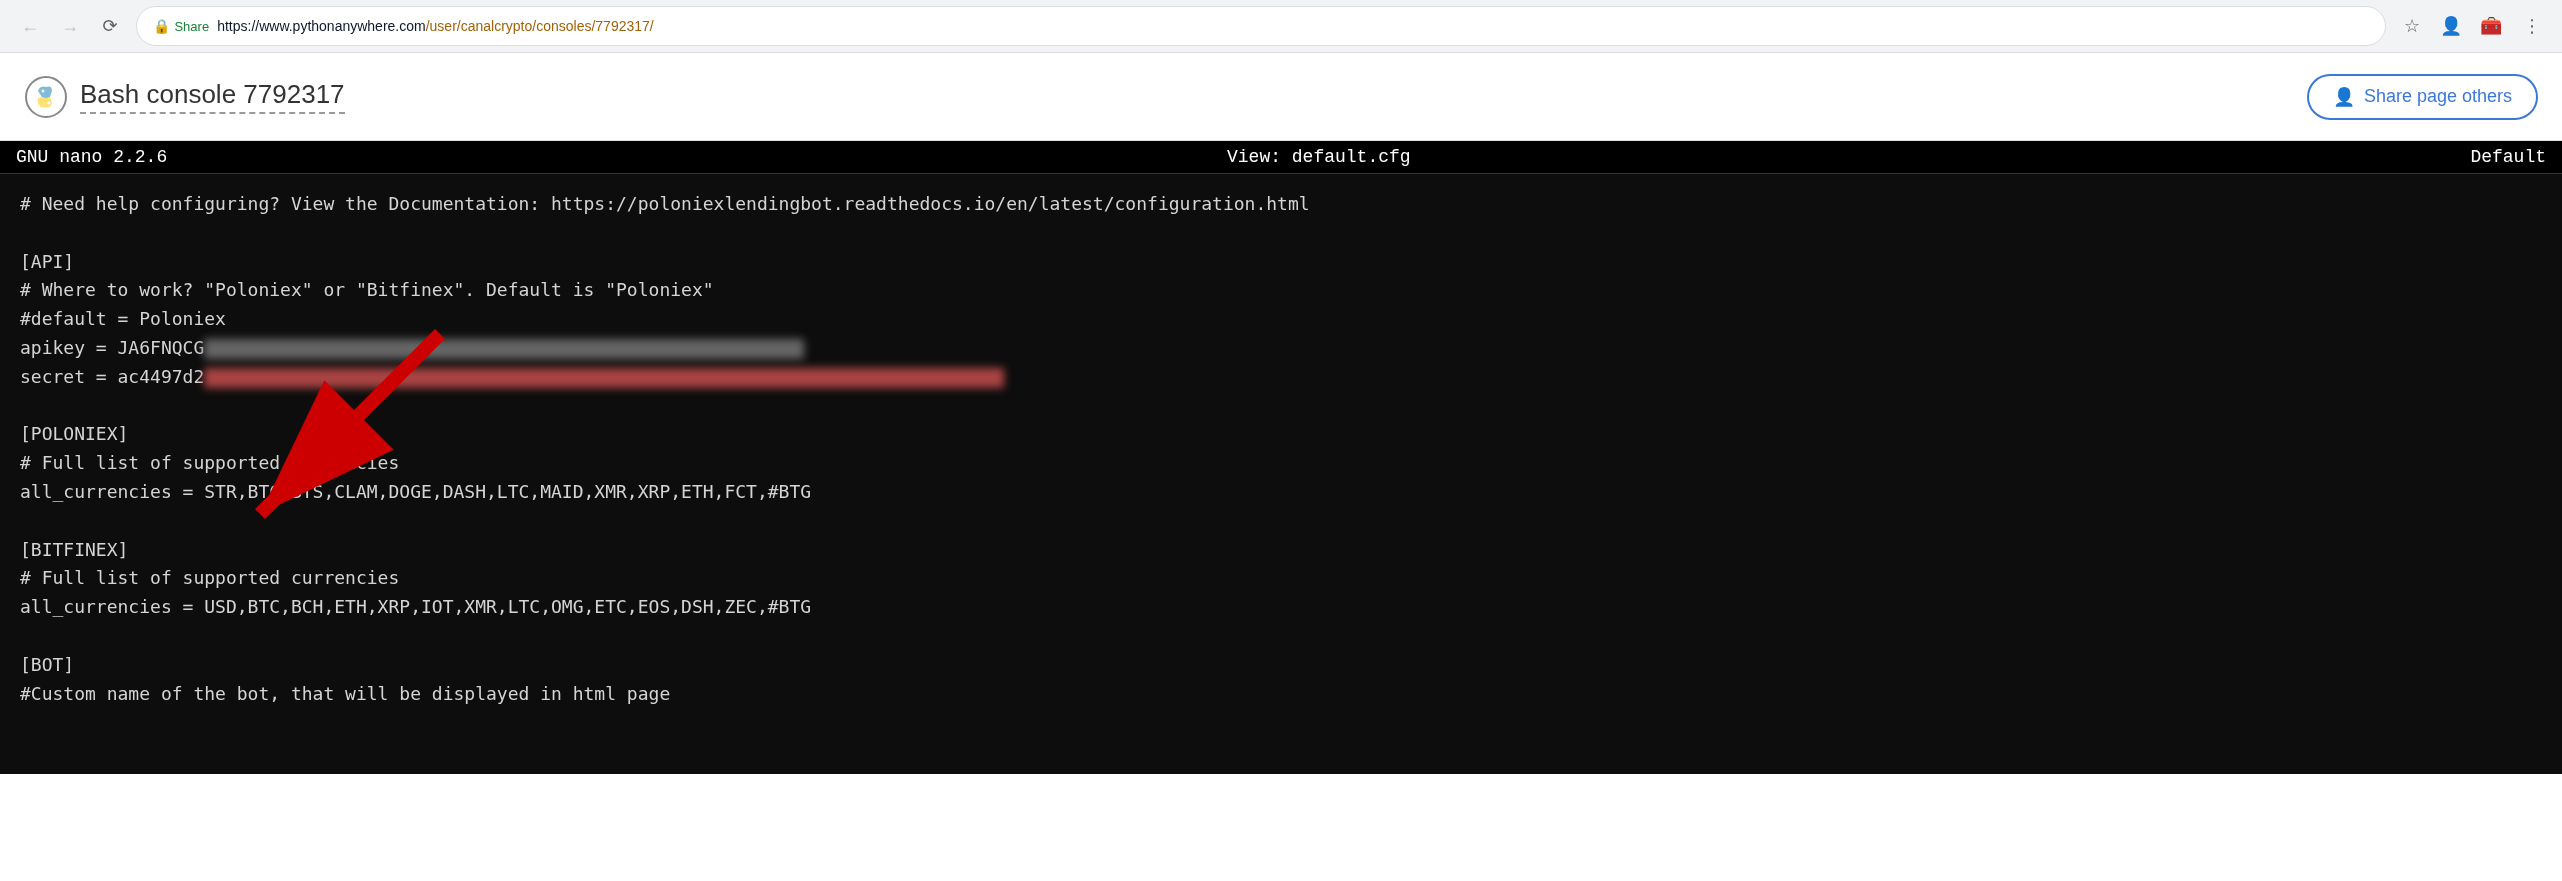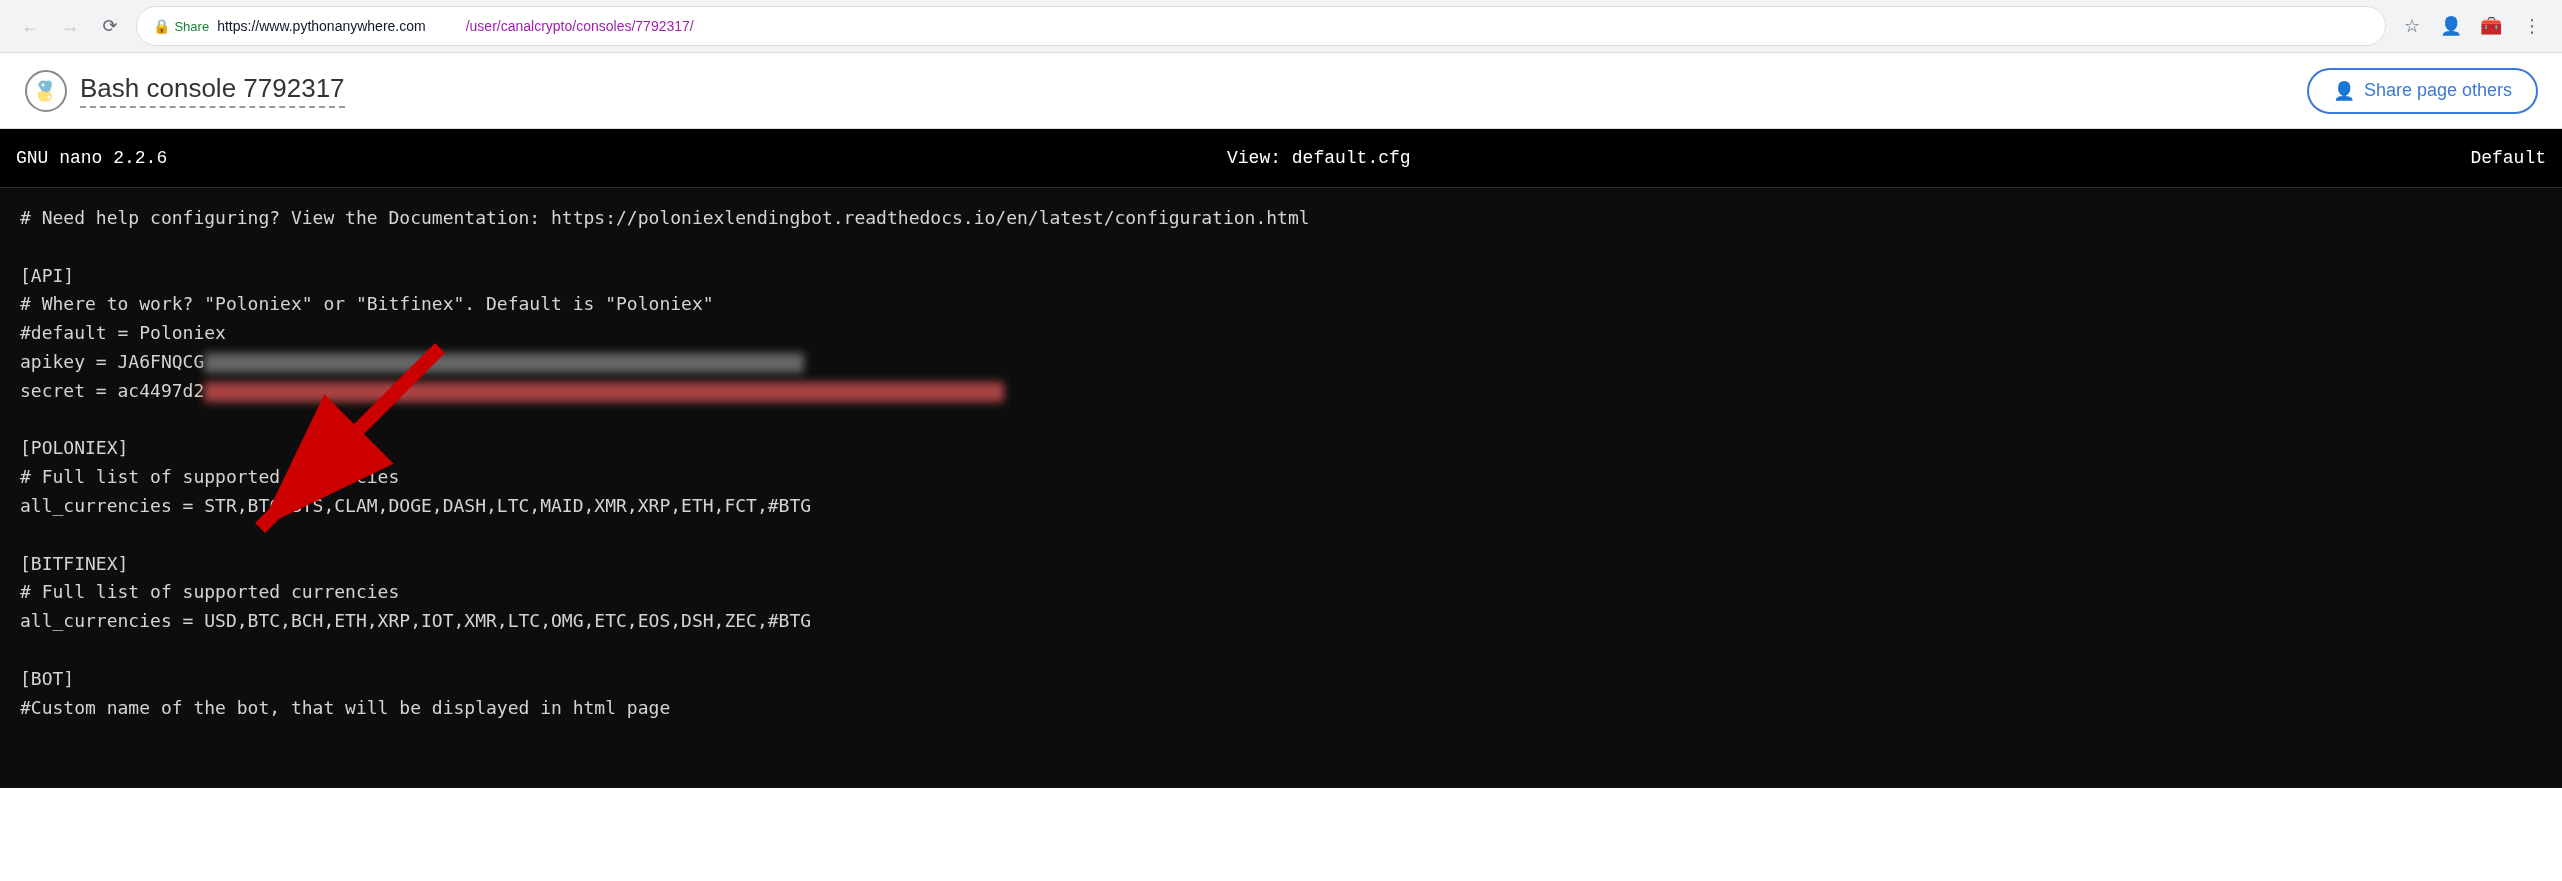--- a/index.html
+++ b/index.html
@@ -77,8 +77,7 @@
     }
 
     .url-path {
-      color: #a21caf;
-      margin-left: 40px;
+      color: #a16207;
     }
 
     .browser-icons {

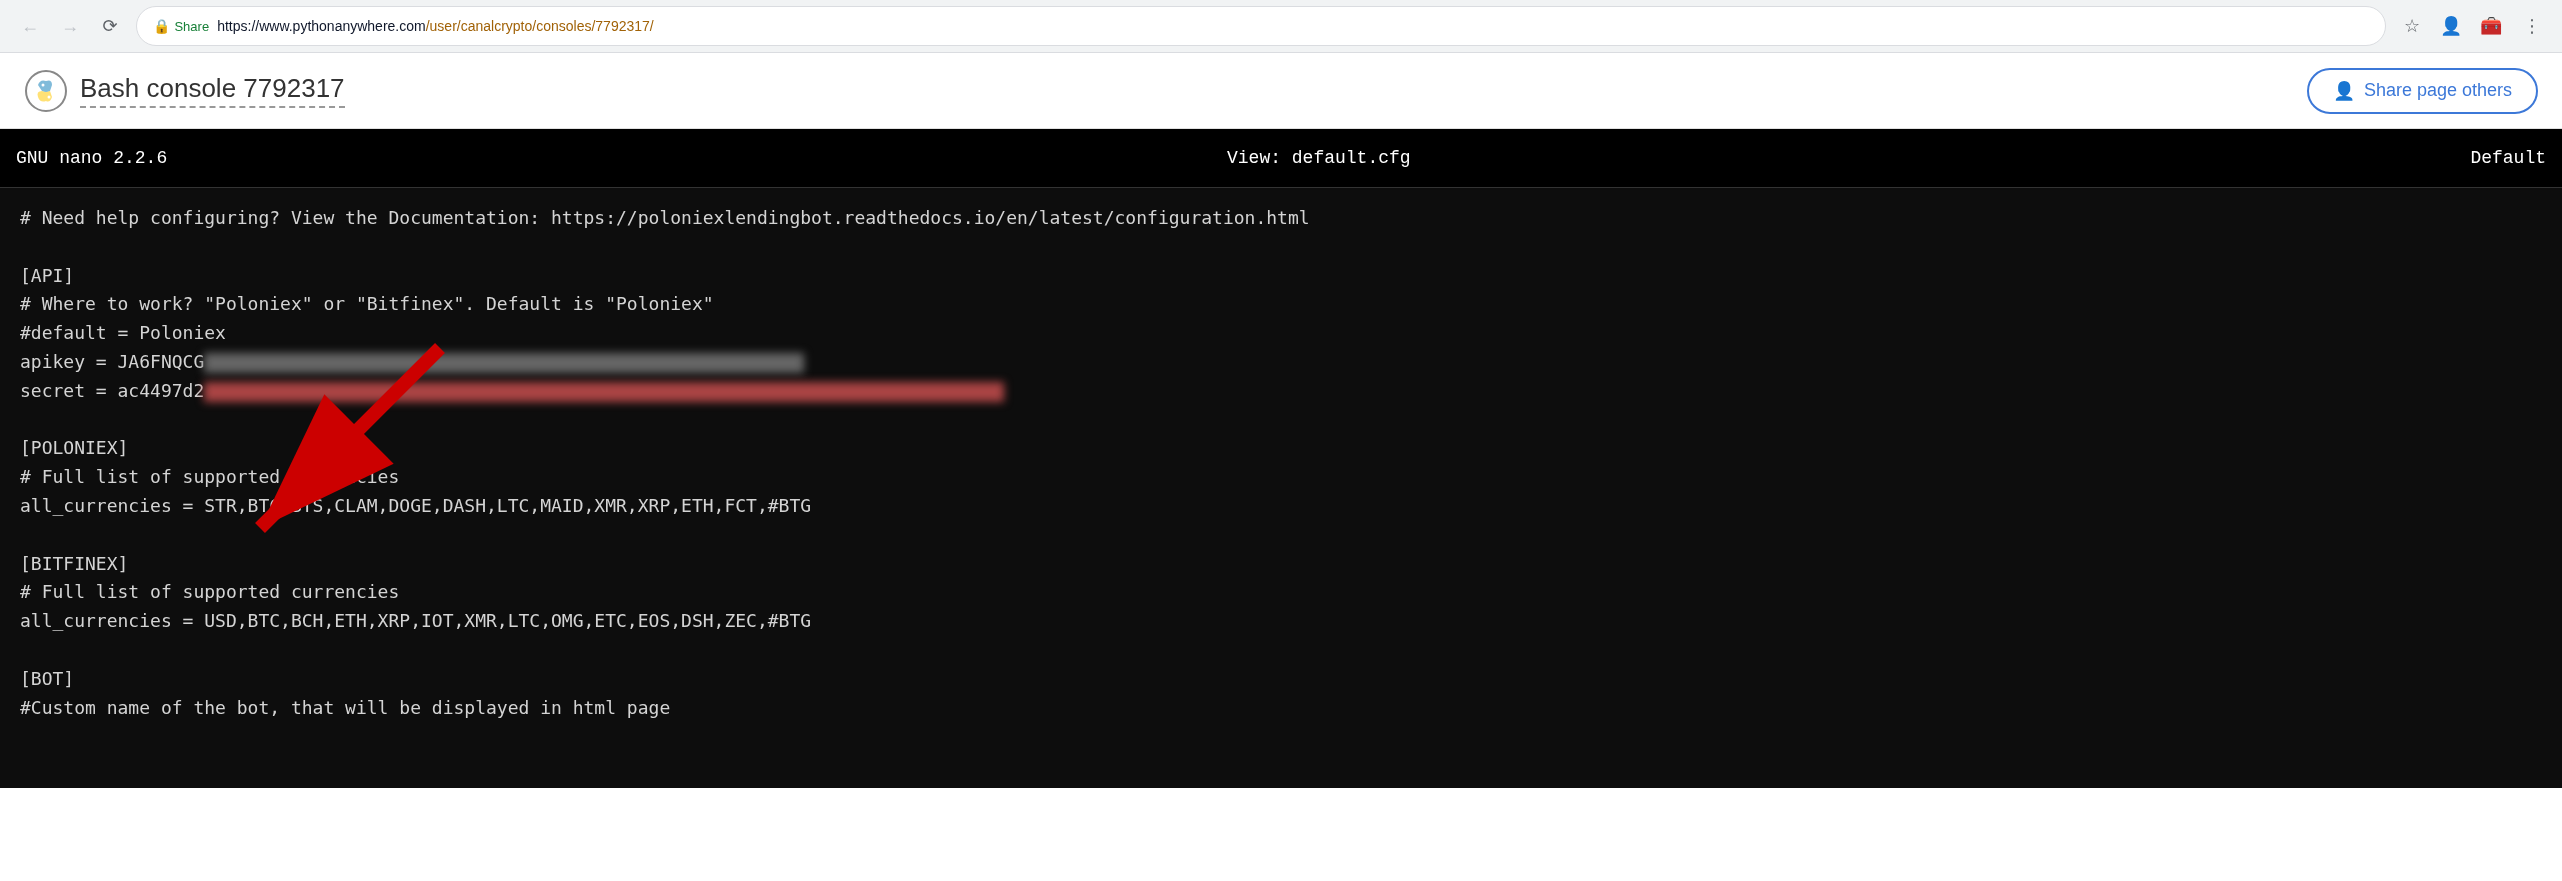--- a/index.html
+++ b/index.html
@@ -108,7 +108,7 @@
       padding: 16px 24px;
       background: #fff;
       border-bottom: 1px solid #e0e0e0;
-      height: 76px;
+      height: 88px;
     }
 
     .page-title-area {

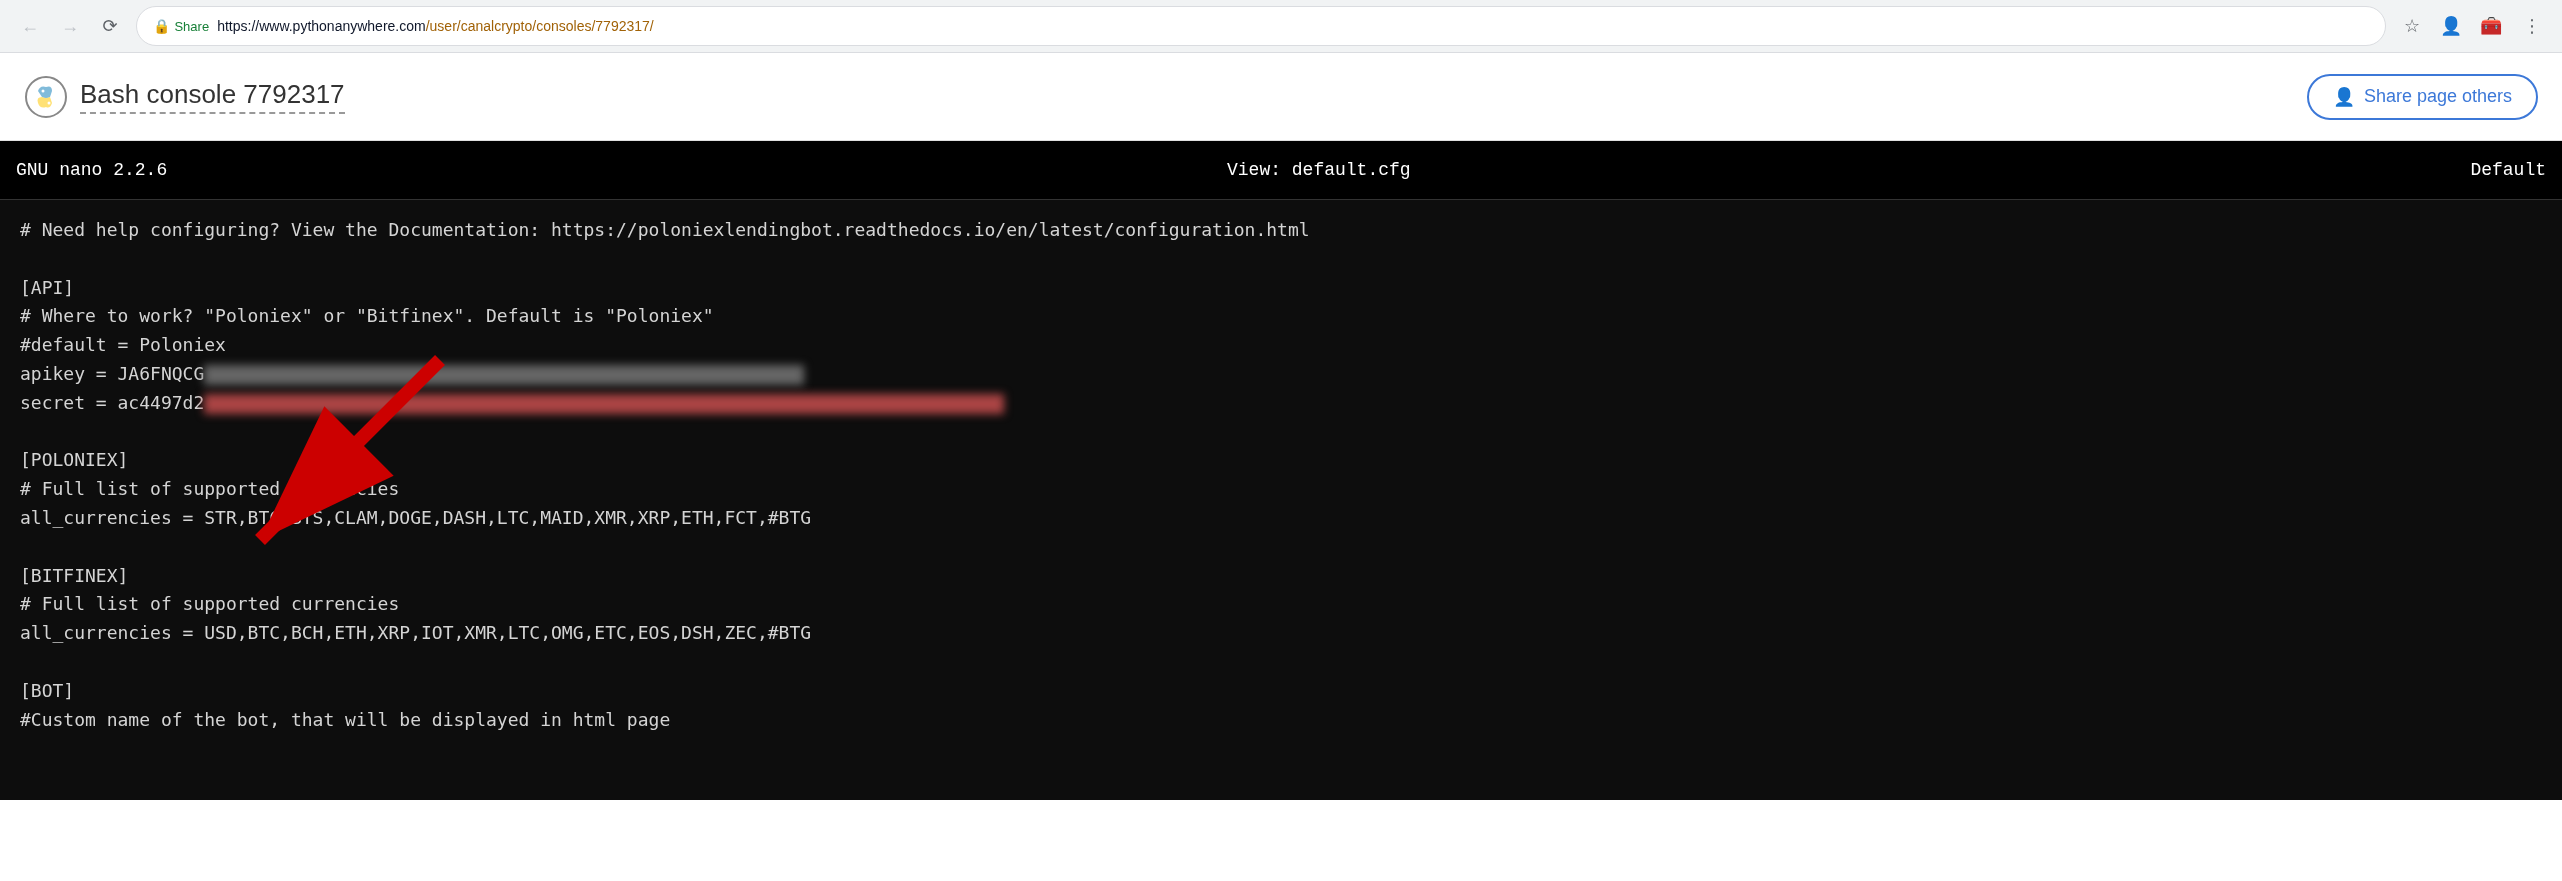--- a/index.html
+++ b/index.html
@@ -150,7 +150,7 @@
       color: #fff;
       font-family: 'Courier New', monospace;
       font-size: 18px;
-      padding: 19px 16px;
+      padding: 6px 16px;
       display: flex;
       justify-content: space-between;
       border-bottom: 1px solid #333;

